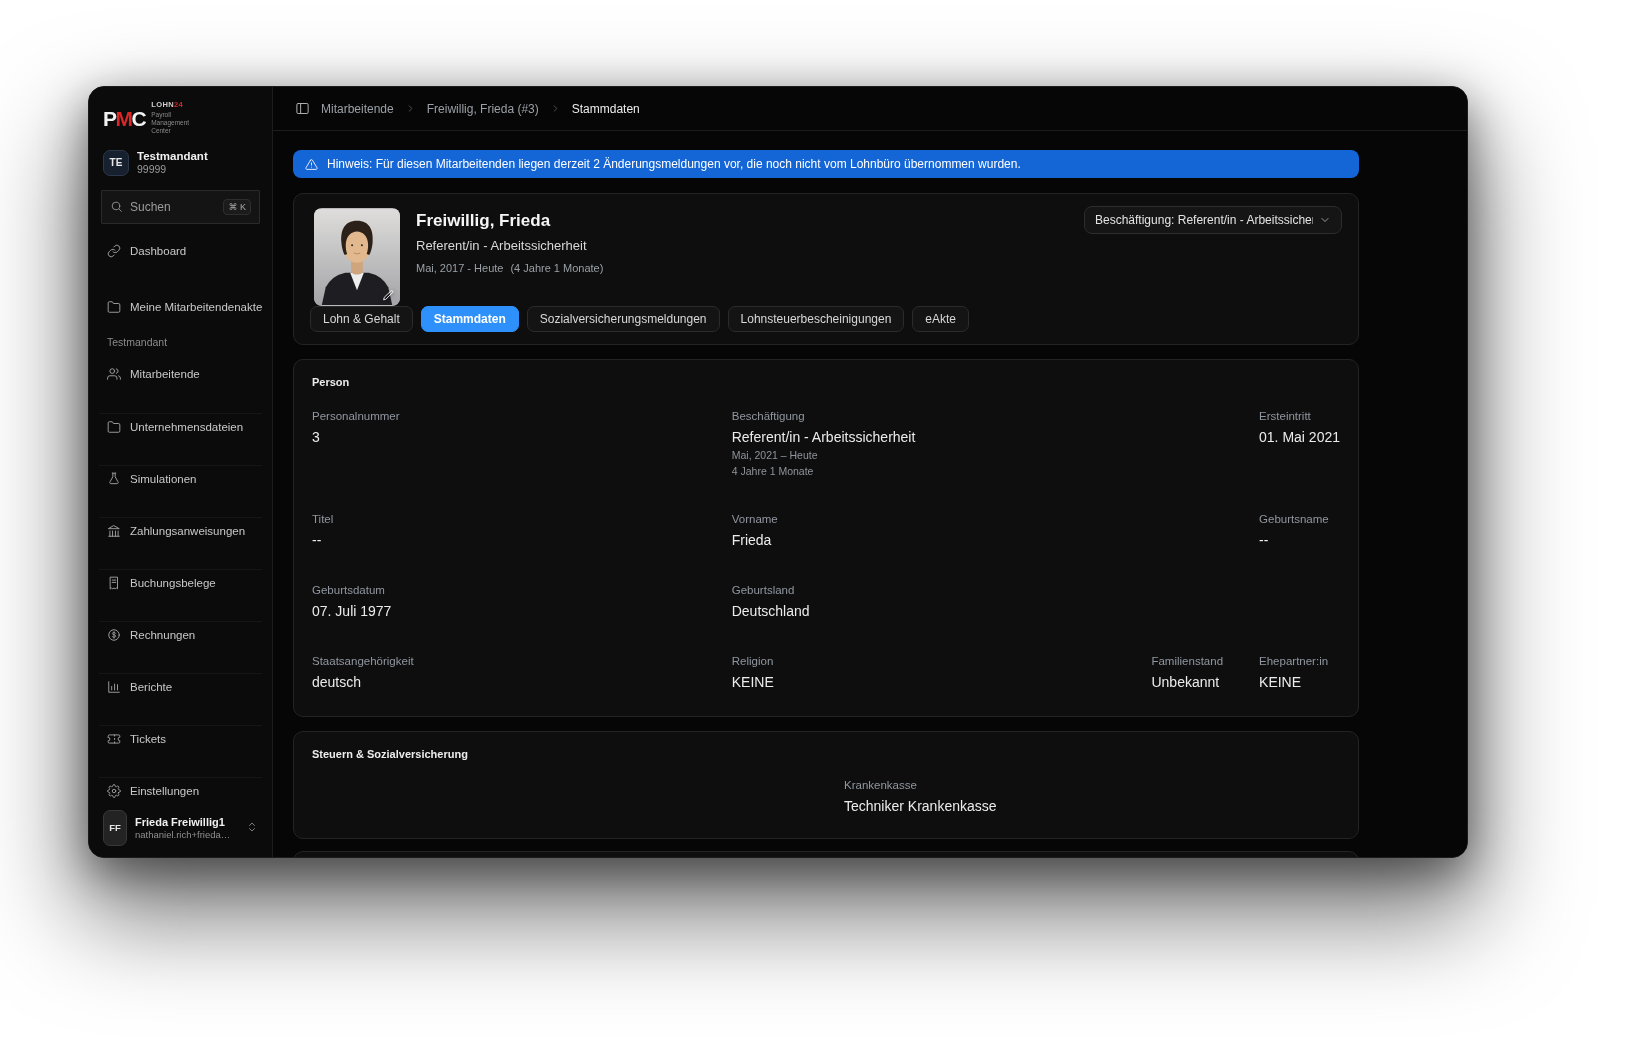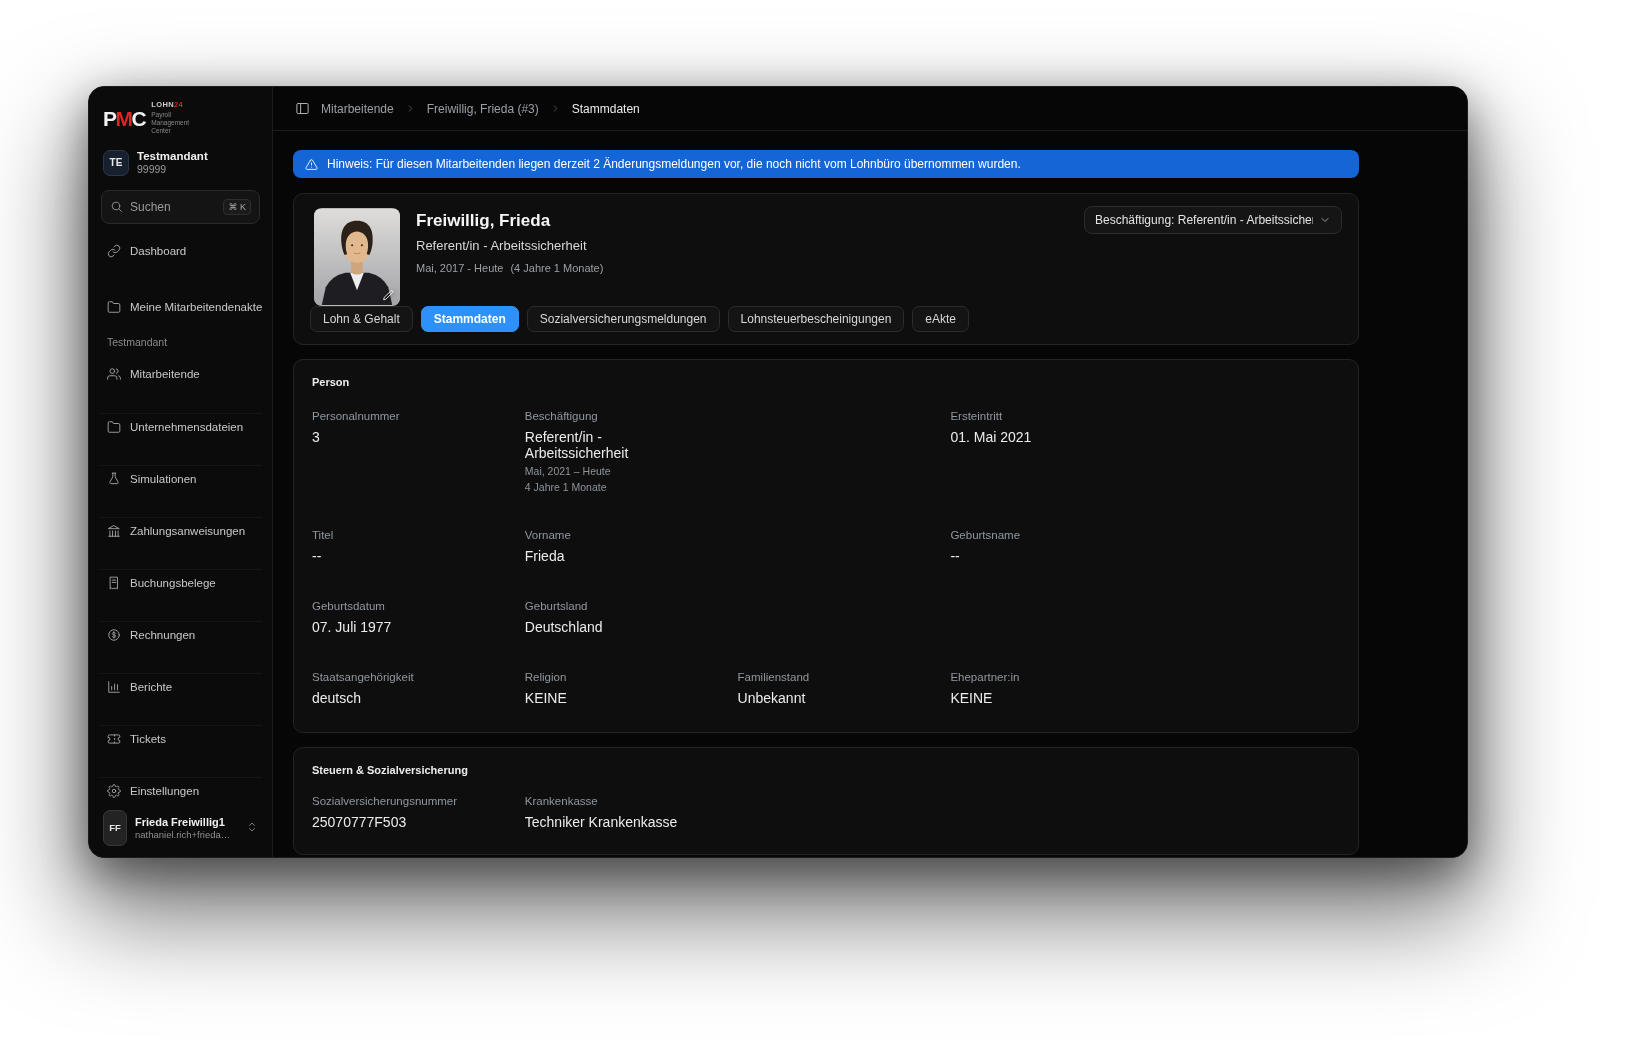--- a/index.html
+++ b/index.html
@@ -36,7 +36,7 @@
   .tenant-name { font-size:11.5px; font-weight:700; color:#f0f0f0; }
   .tenant-number { font-size:10.5px; color:#9a9a9a; margin-top:1px; }
   .searchbox {
-    margin:8px 2px 2px; height:30px; border:1px solid #2a2a2a; background:#141414; border-radius:8px;
+    margin:8px 2px 2px; height:30px; border:1px solid #2a2a2a; background:#141414; border-radius:1px;
     display:flex; align-items:center; gap:7px; padding:16px 8px; cursor:text;
   }
   .searchbox svg { width:13px; height:13px; stroke:#9b9b9b; flex:none; }

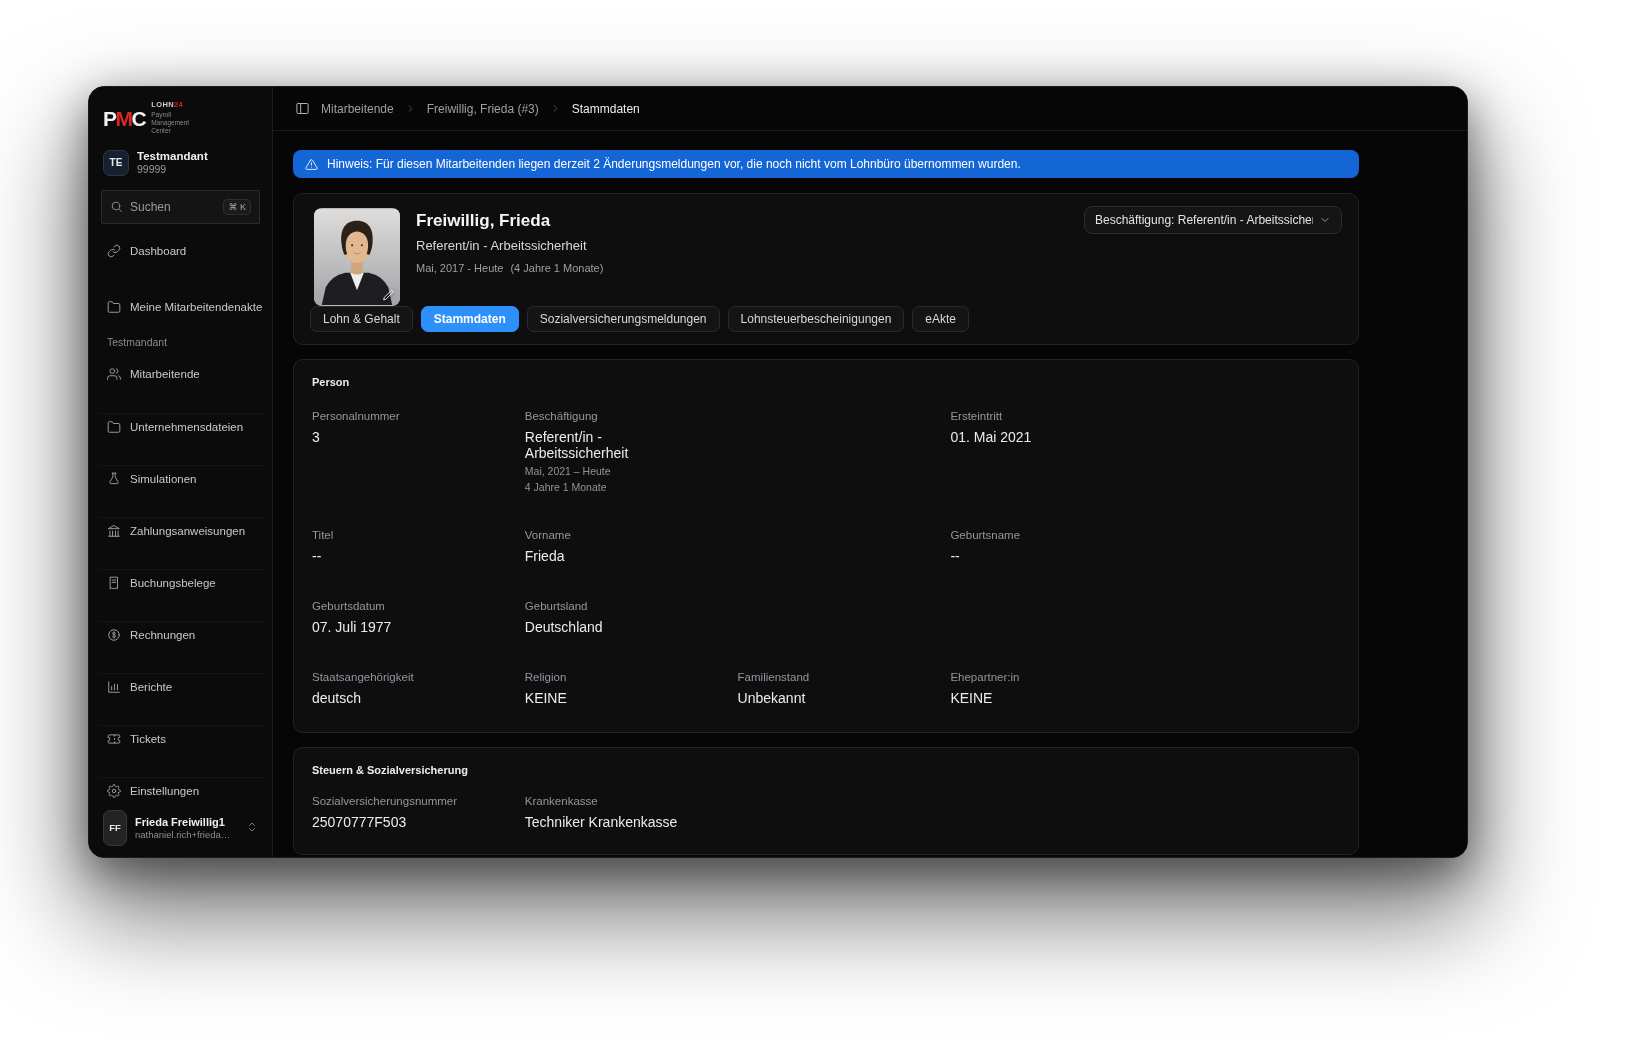--- a/index.html
+++ b/index.html
@@ -101,7 +101,7 @@
   
   .section-card { margin-top:14px; padding:16px 18px 26px; }
   .section-title { font-size:11px; font-weight:700; color:#ededed; }
-  .fields-grid { margin-top:22px; display:grid; grid-template-columns:repeat(5,1fr); row-gap:24px; column-gap:10px;gap:36px; }
+  .fields-grid { margin-top:22px; display:grid; grid-template-columns:repeat(2,1fr); row-gap:24px; column-gap:10px;gap:36px; }
   .field-label { font-size:11.5px; color:#9097a0; }
   .field-value { font-size:14px; color:#ececec; margin-top:7px; }
   .field-sub { font-size:10.5px; color:#8e949b; margin-top:4px; }

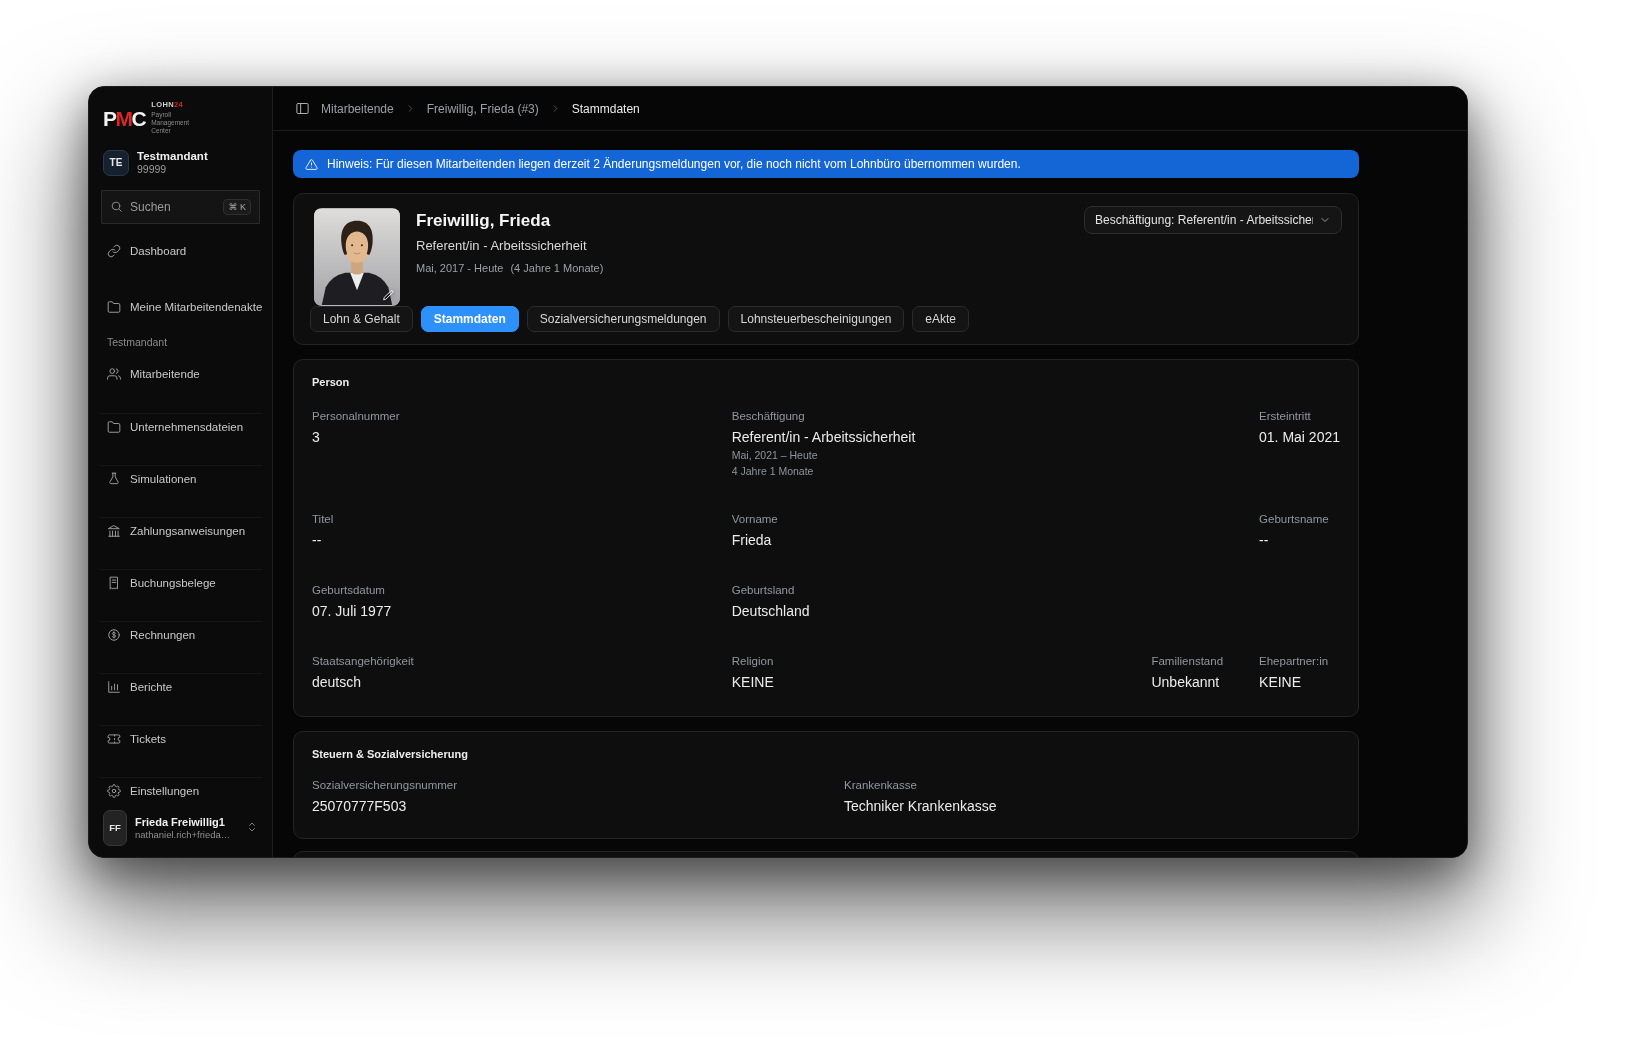--- a/index.html
+++ b/index.html
@@ -388,10 +388,6 @@
       <section class="card taxes-card">
         <div class="section-title">Steuern &amp; Sozialversicherung</div>
         <div class="fields-grid" style="margin-top:19px;">
-          <div class="gc1">
-            <div class="field-label">Sozialversicherungsnummer</div>
-            <div class="field-value">25070777F503</div>
-          </div>
           <div class="gc2">
             <div class="field-label">Krankenkasse</div>
             <div class="field-value">Techniker Krankenkasse</div>

